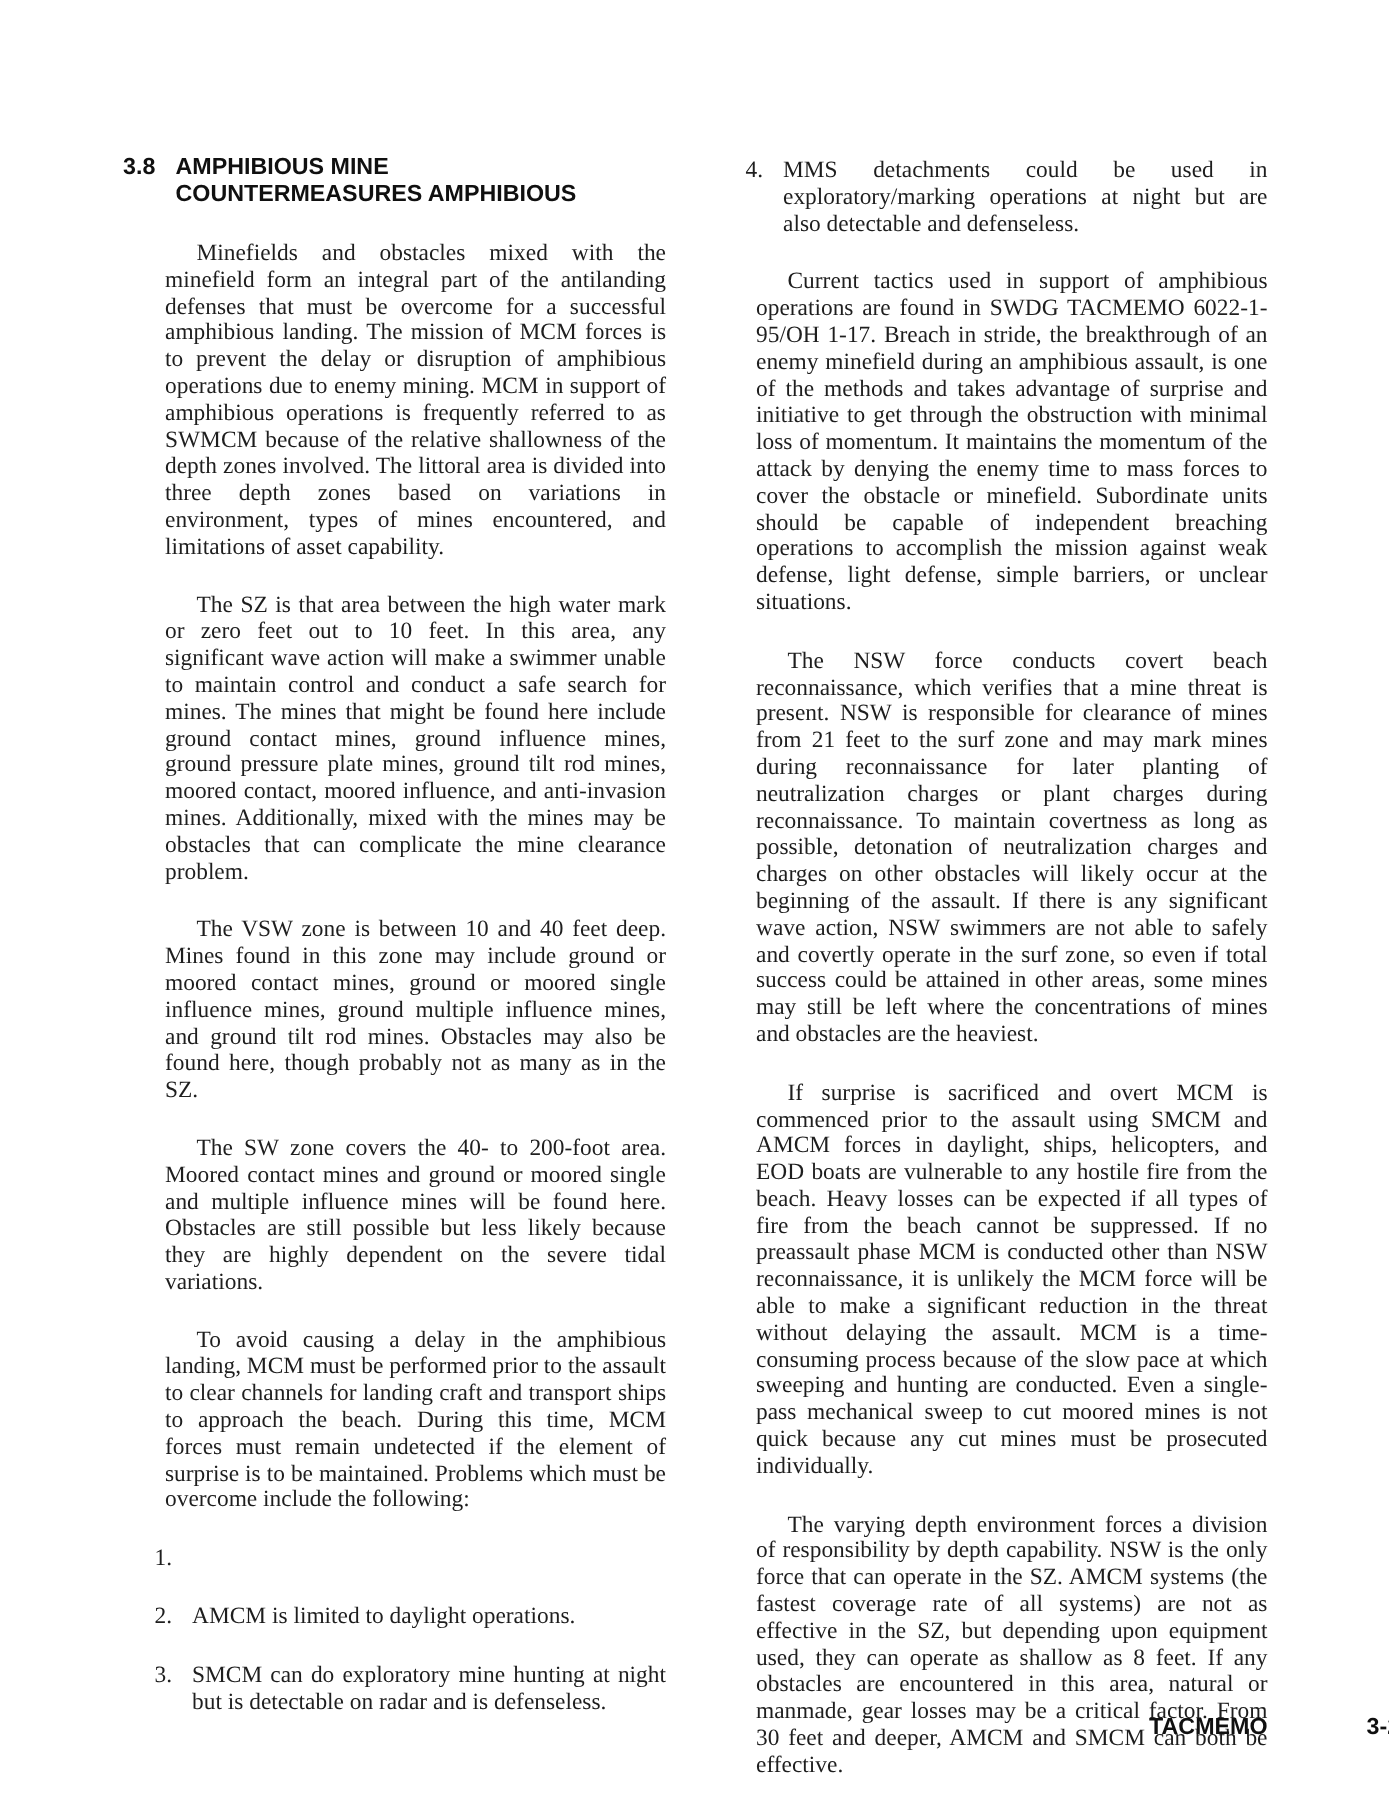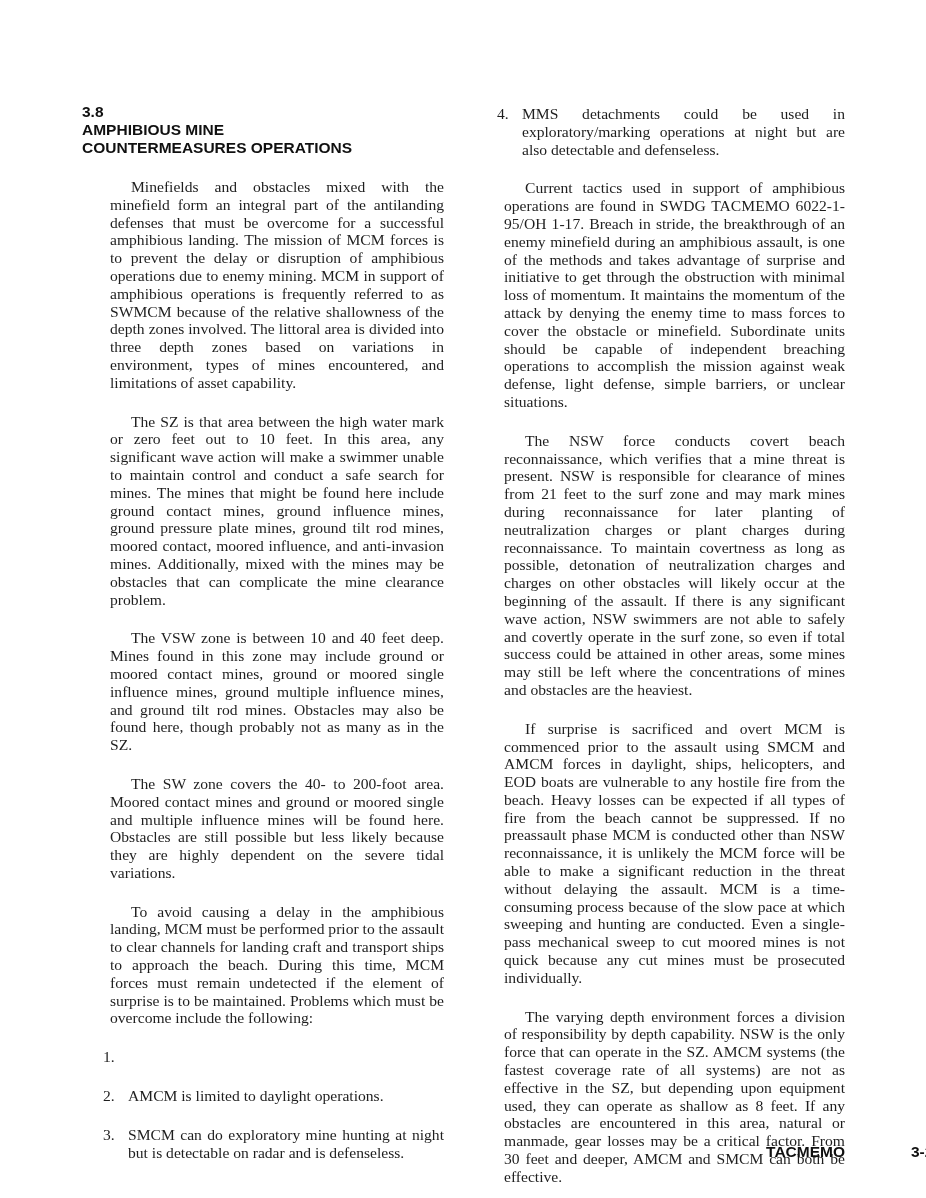--- a/index.html
+++ b/index.html
@@ -26,7 +26,6 @@
     font-size: 15.5px;
     line-height: 18px;
     color: #101010;
-    flex-direction: column;
   }
   .section-heading .heading-num { flex: none; width: 35px; }
 

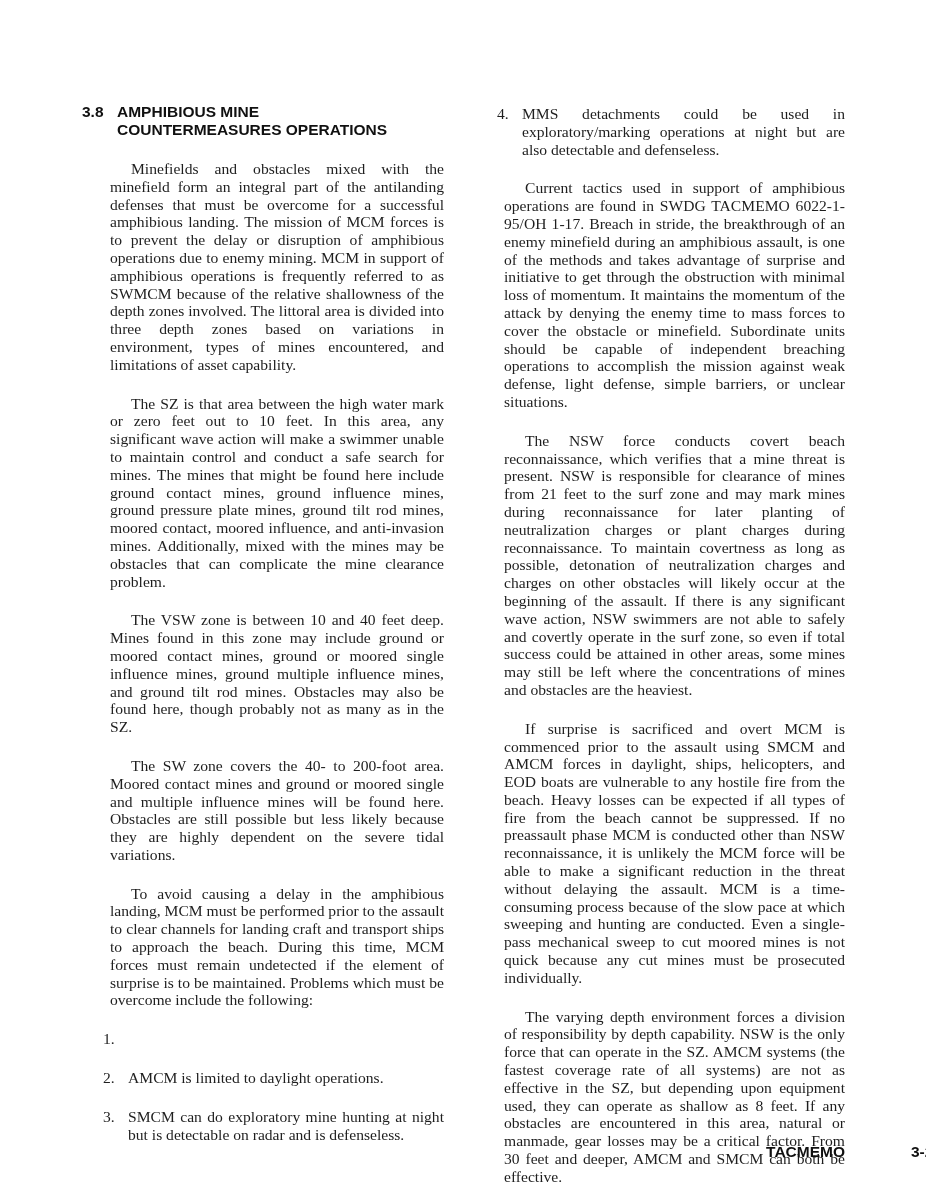--- a/index.html
+++ b/index.html
@@ -70,7 +70,7 @@
       <span class="heading-num">3.8</span>
       <span class="heading-title">
         <span>AMPHIBIOUS MINE</span><br>
-        <span>COUNTERMEASURES OPERATIONS</span>
+        <span>COUNTERMEASURES AMPHIBIOUS</span>
       </span>
     </div>
 

